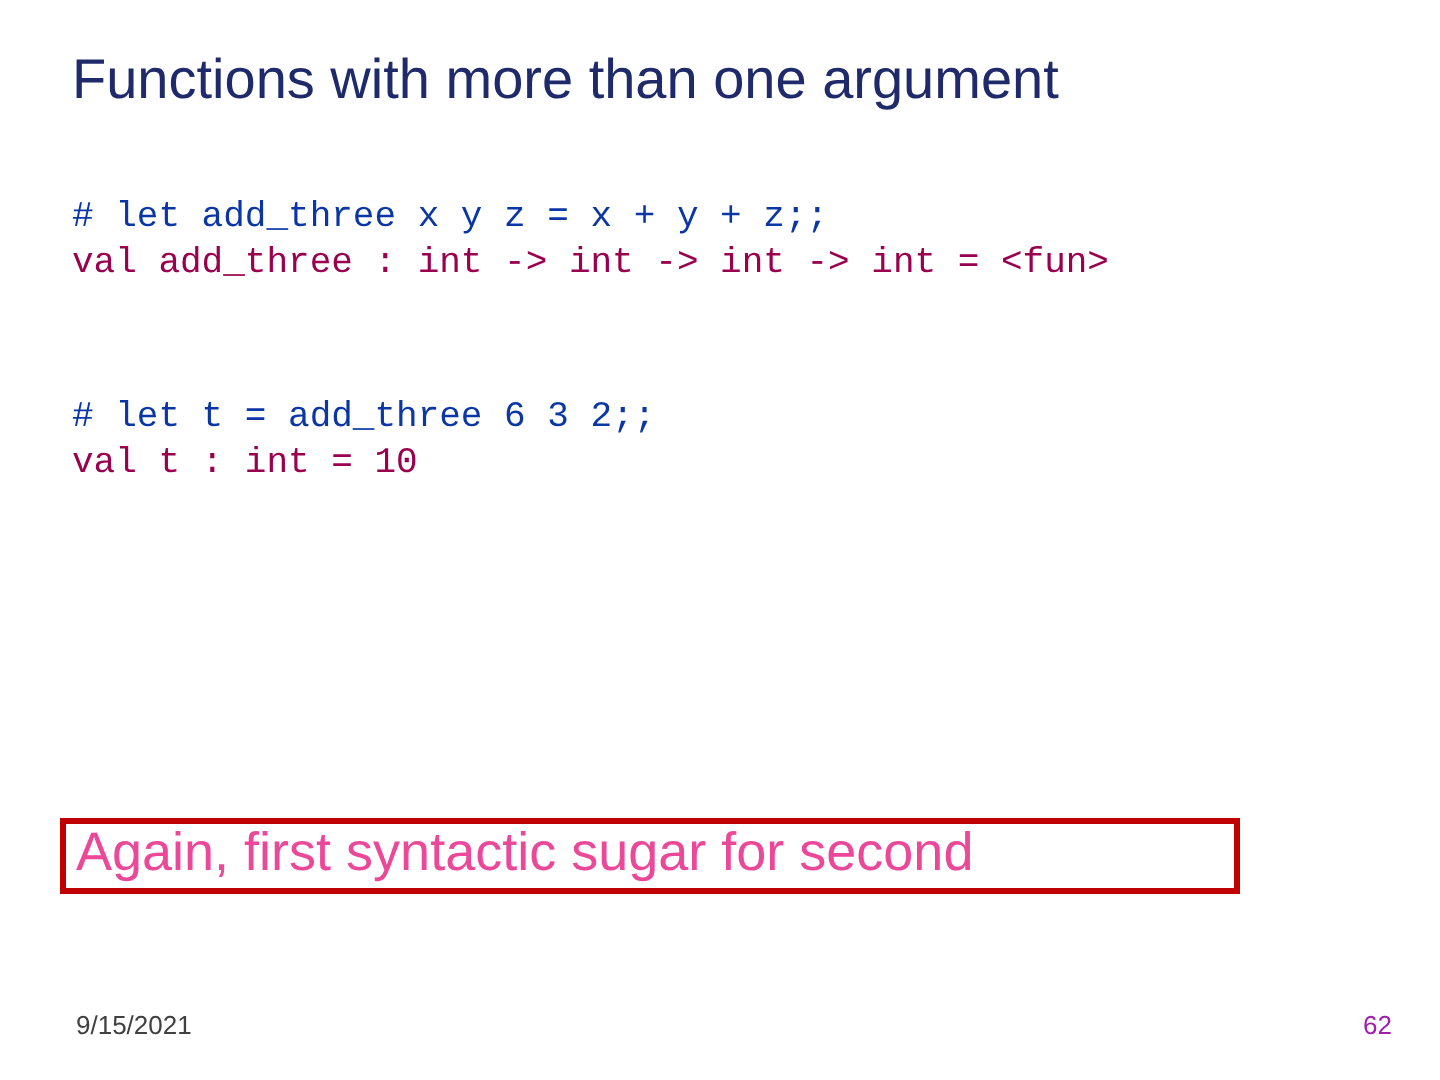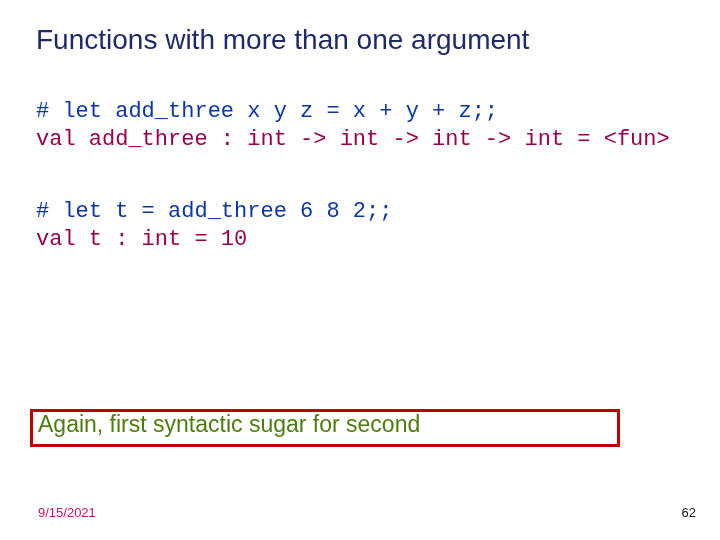--- a/index.html
+++ b/index.html
@@ -29,7 +29,7 @@
     position: absolute;
     left: 36px;
     font-family: "Courier New", Courier, monospace;
-    font-size: 22px;
+    font-size: 18px;
     color: #000000;
     white-space: pre;
     line-height: 1.25;

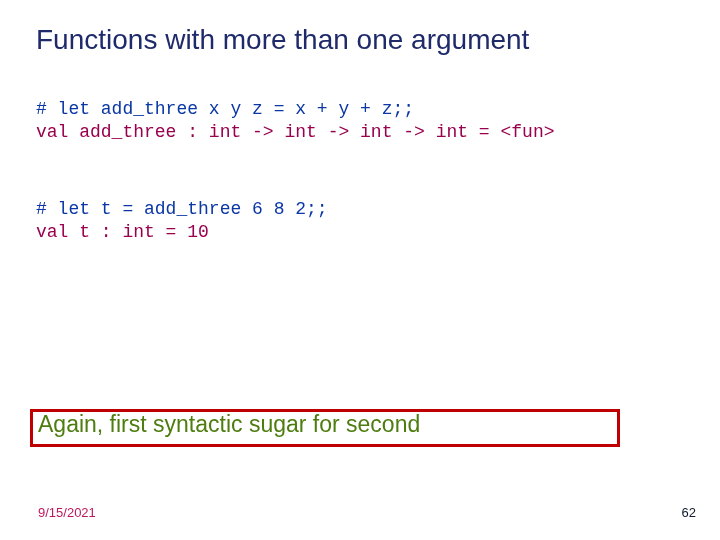--- a/index.html
+++ b/index.html
@@ -82,7 +82,7 @@
   <div class="code block1"><span class="prompt"># let add_three x y z = x + y + z;;</span>
 <span class="response">val add_three : int -&gt; int -&gt; int -&gt; int = &lt;fun&gt;</span></div>
 
-  <div class="code block2"><span class="prompt"># let t = add_three 6 8 2;;</span>
+  <div class="code block2"><span class="prompt"># let t = add_three 6 3 2;;</span>
 <span class="response">val t : int = 10</span></div>
 
 

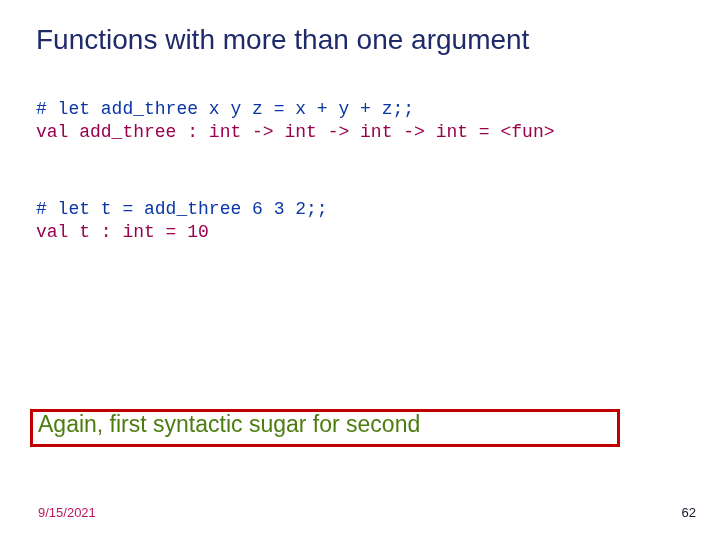--- a/index.html
+++ b/index.html
@@ -52,8 +52,8 @@
     position: absolute;
     left: 38px;
     top: 411px;
-    font-size: 23px;
-    color: #4d7c0f;
+    font-size: 27px;
+    color: #ec4899;
     font-family: Arial, Helvetica, sans-serif;
     white-space: pre;
   }

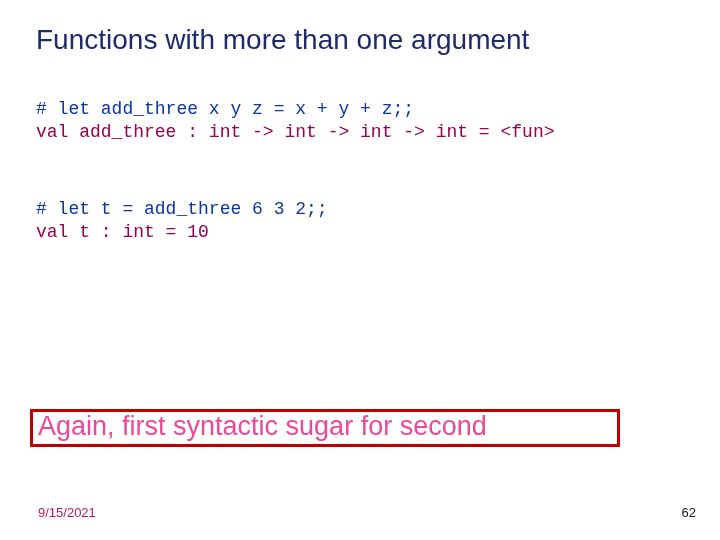--- a/index.html
+++ b/index.html
@@ -62,7 +62,7 @@
     left: 38px;
     bottom: 20px;
     font-size: 13px;
-    color: #be185d;
+    color: #404040;
   }
   .footer-page {
     position: absolute;

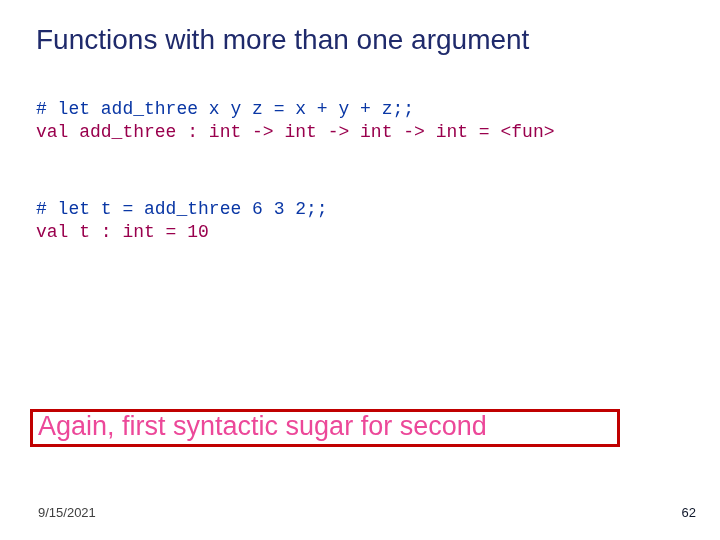--- a/index.html
+++ b/index.html
@@ -69,7 +69,7 @@
     right: 24px;
     bottom: 20px;
     font-size: 13px;
-    color: #0f172a;
+    color: #a21caf;
   }
 </style>
 </head>

